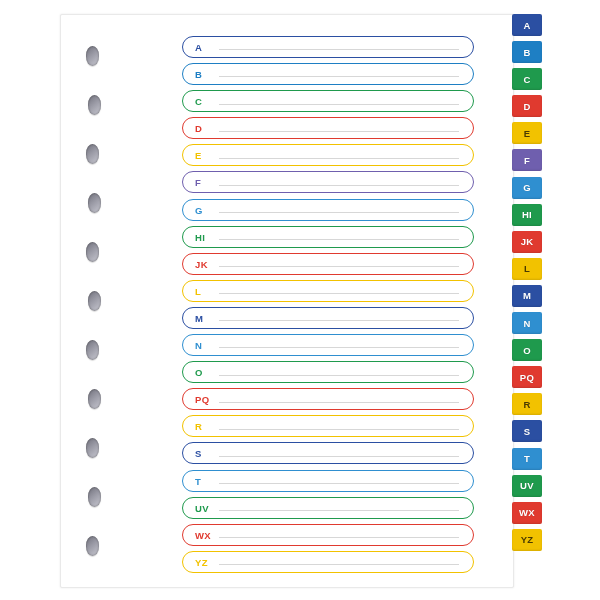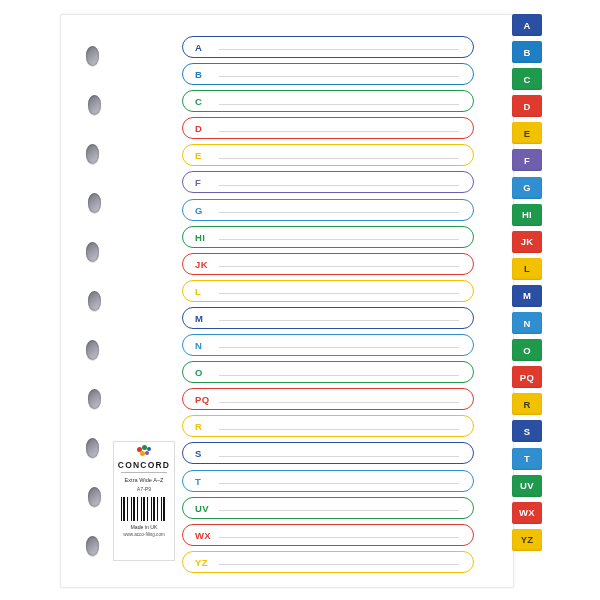--- a/index.html
+++ b/index.html
@@ -297,22 +297,6 @@
       </div>
     </div>
 
-  <div class="brand">
-    <div class="crest">
-      <i class="c1"></i>
-        <i class="c2"></i>
-        <i class="c3"></i>
-        <i class="c4"></i>
-        <i class="c5"></i>
-    </div>
-    <div class="name">CONCORD</div>
-    <div class="rulebar"></div>
-    <div class="desc">Extra Wide A–Z</div>
-    <div class="code">A7-P9</div>
-    <div class="barcode"></div>
-    <div class="made">Made in UK</div>
-    <div class="web">www.acco-filing.com</div>
-  </div>
 
 </div>
 

